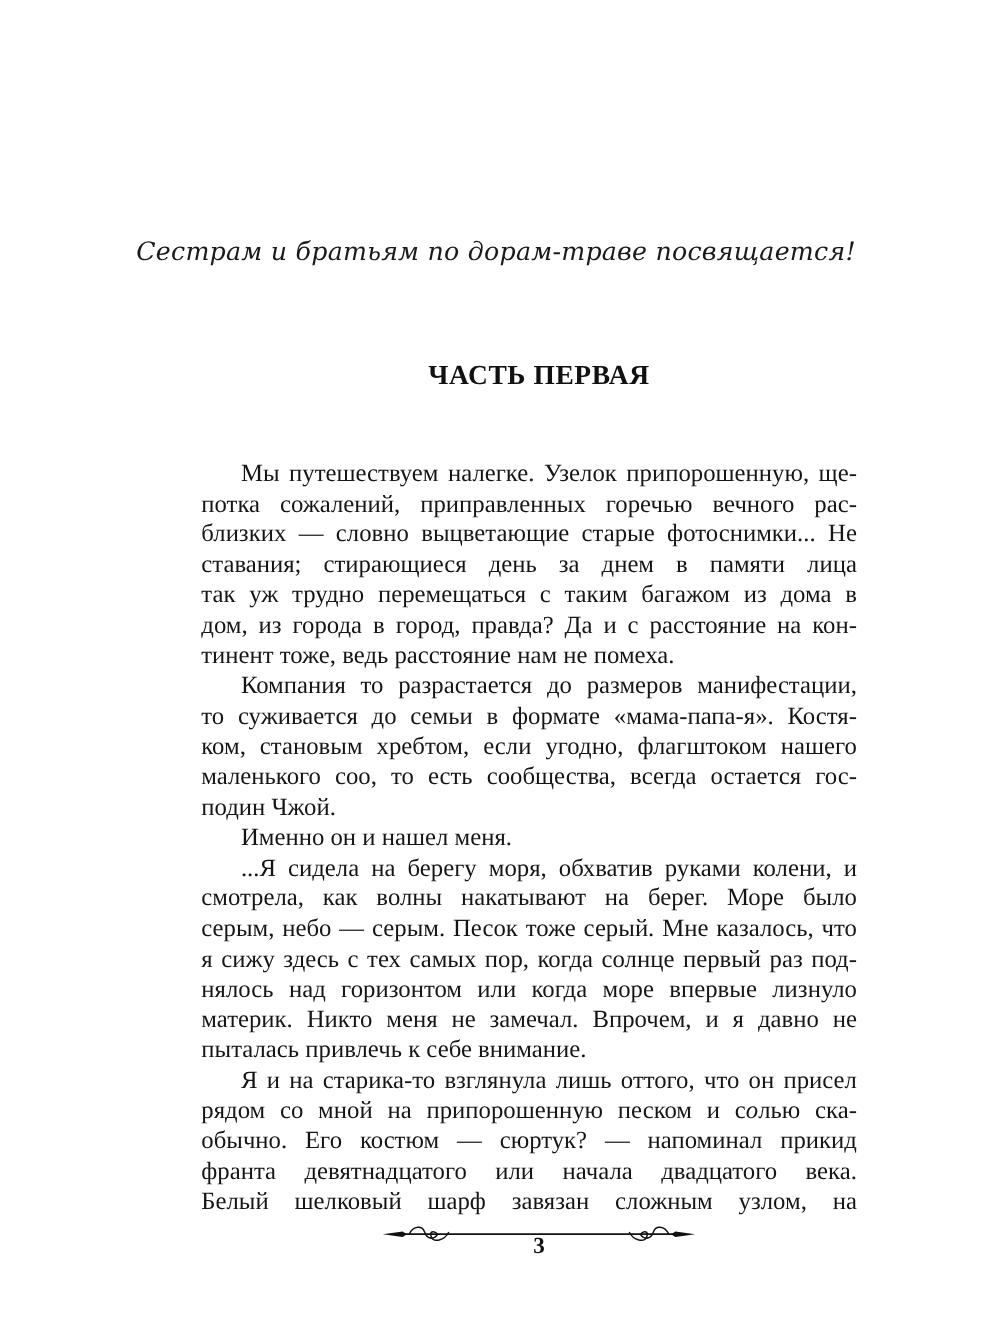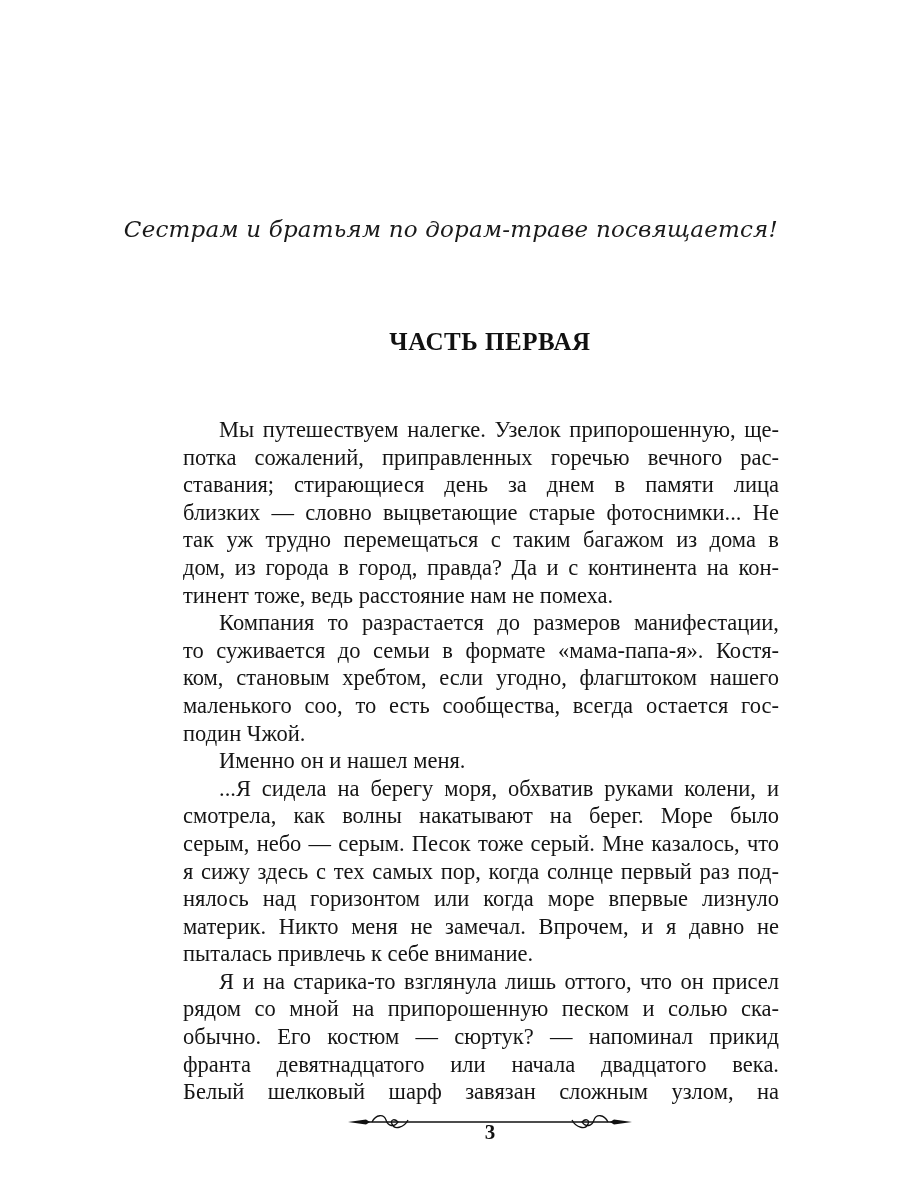--- a/index.html
+++ b/index.html
@@ -48,8 +48,8 @@
   <div class="body-text">
     <span class="line indent">Мы путешествуем налегке. Узелок припорошенную, ще-</span>
     <span class="line">потка сожалений, приправленных горечью вечного рас-</span>
+    <span class="line">близких — словно выцветающие старые фотоснимки... Не</span>
     <span class="line">ставания; стирающиеся день за днем в памяти лица</span>
-    <span class="line">близких — словно выцветающие старые фотоснимки... Не</span>
     <span class="line">так уж трудно перемещаться с таким багажом из дома в</span>
     <span class="line">дом, из города в город, правда? Да и с континента на кон-</span>
     <span class="line last">тинент тоже, ведь расстояние нам не помеха.</span>

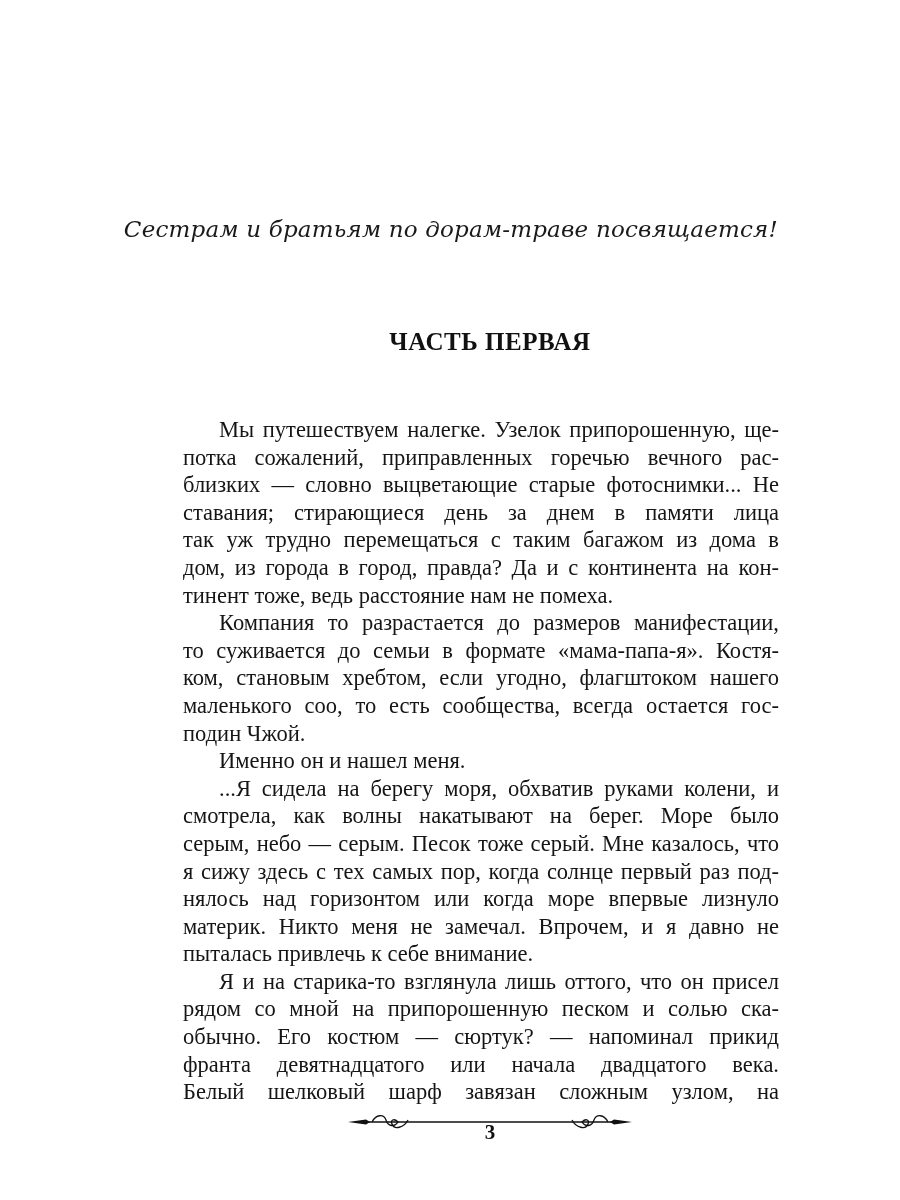--- a/index.html
+++ b/index.html
@@ -51,7 +51,7 @@
     <span class="line">близких — словно выцветающие старые фотоснимки... Не</span>
     <span class="line">ставания; стирающиеся день за днем в памяти лица</span>
     <span class="line">так уж трудно перемещаться с таким багажом из дома в</span>
-    <span class="line">дом, из города в город, правда? Да и с континента на кон-</span>
+    <span class="line">дом, из города в город, правда? Да и с расстояние на кон-</span>
     <span class="line last">тинент тоже, ведь расстояние нам не помеха.</span>
     <span class="line indent">Компания то разрастается до размеров манифестации,</span>
     <span class="line">то суживается до семьи в формате «мама-папа-я». Костя-</span>

